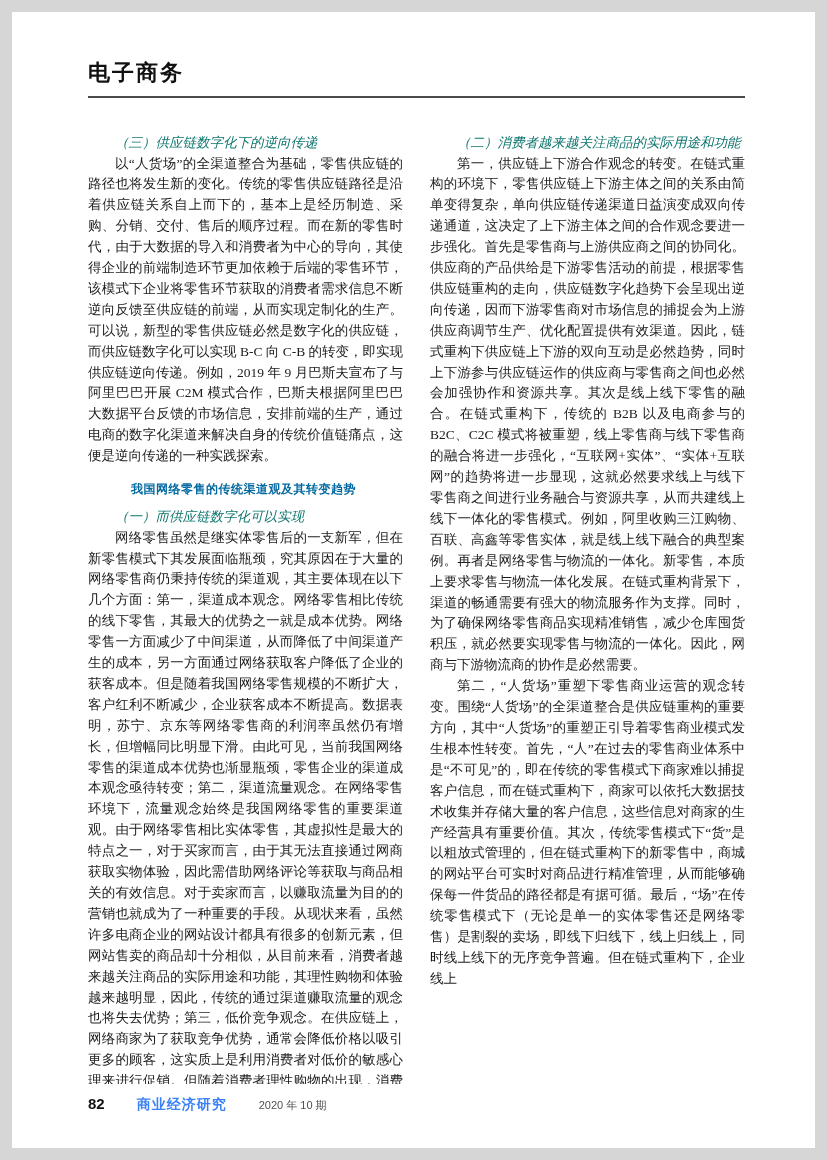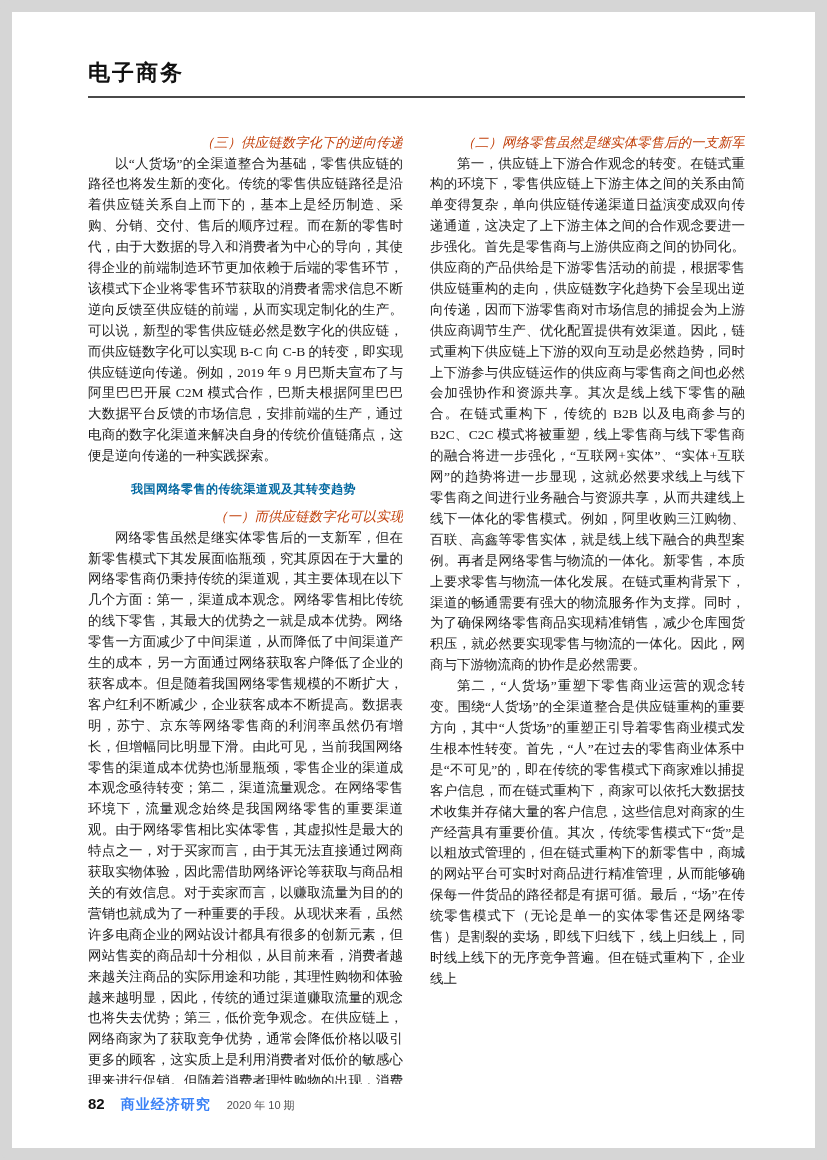--- a/index.html
+++ b/index.html
@@ -71,9 +71,8 @@
     line-height: 21.5px;
     font-style: italic;
     text-indent: 2em;
-    color: #c2410c;
+    color: #0f766e;
     font-family: "Liberation Serif", "DejaVu Serif", serif;
-    text-align: right;
   }
   h2.sect {
     margin: 14px 4px 8px 0;

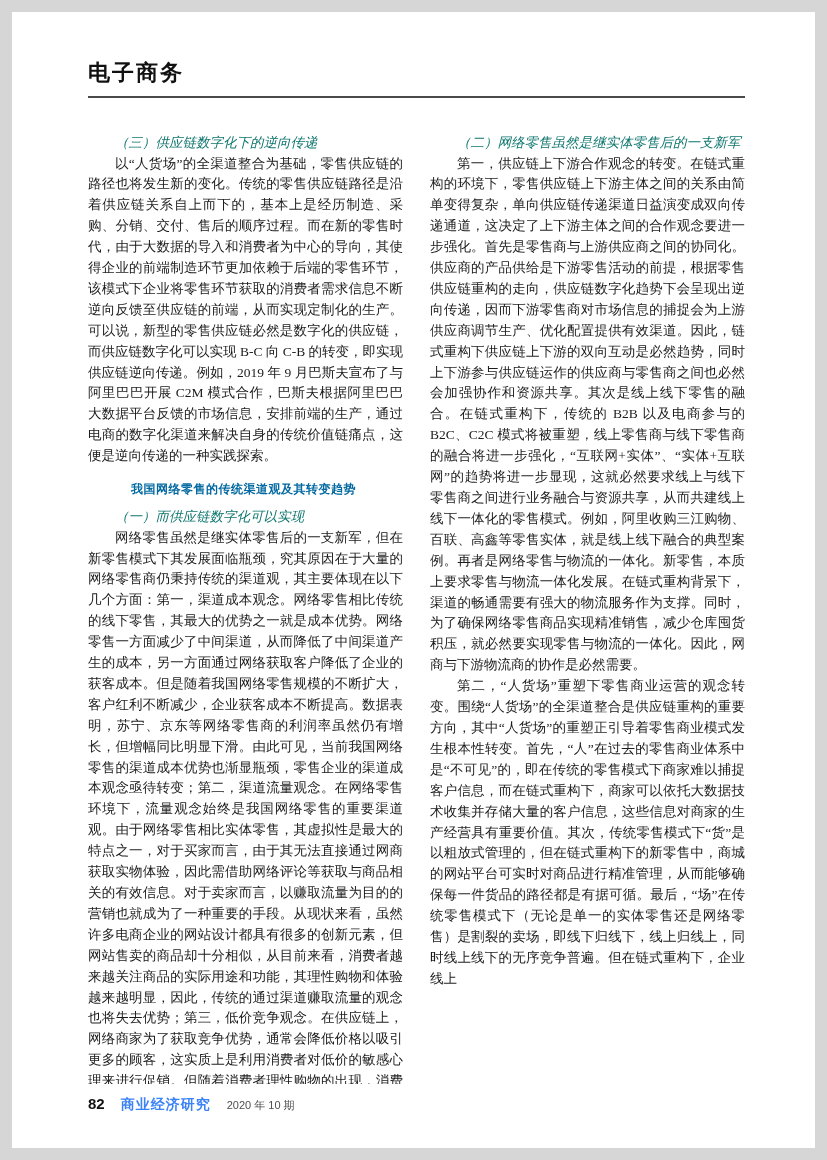--- a/index.html
+++ b/index.html
@@ -131,7 +131,7 @@
       </section>
 
       <section class="col">
-        <p class="sub">（二）网络零售虽然是继实体零售后的一支新军</p>
+        <p class="sub">（二）消费者越来越关注商品的实际用途和功能</p>
         <p class="body indent">第一，供应链上下游合作观念的转变。在链式重构的环境下，零售供应链上下游主体之间的关系由简单变得复杂，单向供应链传递渠道日益演变成双向传递通道，这决定了上下游主体之间的合作观念要进一步强化。首先是零售商与上游供应商之间的协同化。供应商的产品供给是下游零售活动的前提，根据零售供应链重构的走向，供应链数字化趋势下会呈现出逆向传递，因而下游零售商对市场信息的捕捉会为上游供应商调节生产、优化配置提供有效渠道。因此，链式重构下供应链上下游的双向互动是必然趋势，同时上下游参与供应链运作的供应商与零售商之间也必然会加强协作和资源共享。其次是线上线下零售的融合。在链式重构下，传统的 B2B 以及电商参与的 B2C、C2C 模式将被重塑，线上零售商与线下零售商的融合将进一步强化，“互联网+实体”、“实体+互联网”的趋势将进一步显现，这就必然要求线上与线下零售商之间进行业务融合与资源共享，从而共建线上线下一体化的零售模式。例如，阿里收购三江购物、百联、高鑫等零售实体，就是线上线下融合的典型案例。再者是网络零售与物流的一体化。新零售，本质上要求零售与物流一体化发展。在链式重构背景下，渠道的畅通需要有强大的物流服务作为支撑。同时，为了确保网络零售商品实现精准销售，减少仓库囤货积压，就必然要实现零售与物流的一体化。因此，网商与下游物流商的协作是必然需要。</p>
         <p class="body indent">第二，“人货场”重塑下零售商业运营的观念转变。围绕“人货场”的全渠道整合是供应链重构的重要方向，其中“人货场”的重塑正引导着零售商业模式发生根本性转变。首先，“人”在过去的零售商业体系中是“不可见”的，即在传统的零售模式下商家难以捕捉客户信息，而在链式重构下，商家可以依托大数据技术收集并存储大量的客户信息，这些信息对商家的生产经营具有重要价值。其次，传统零售模式下“货”是以粗放式管理的，但在链式重构下的新零售中，商城的网站平台可实时对商品进行精准管理，从而能够确保每一件货品的路径都是有据可循。最后，“场”在传统零售模式下（无论是单一的实体零售还是网络零售）是割裂的卖场，即线下归线下，线上归线上，同时线上线下的无序竞争普遍。但在链式重构下，企业线上</p>
       </section>

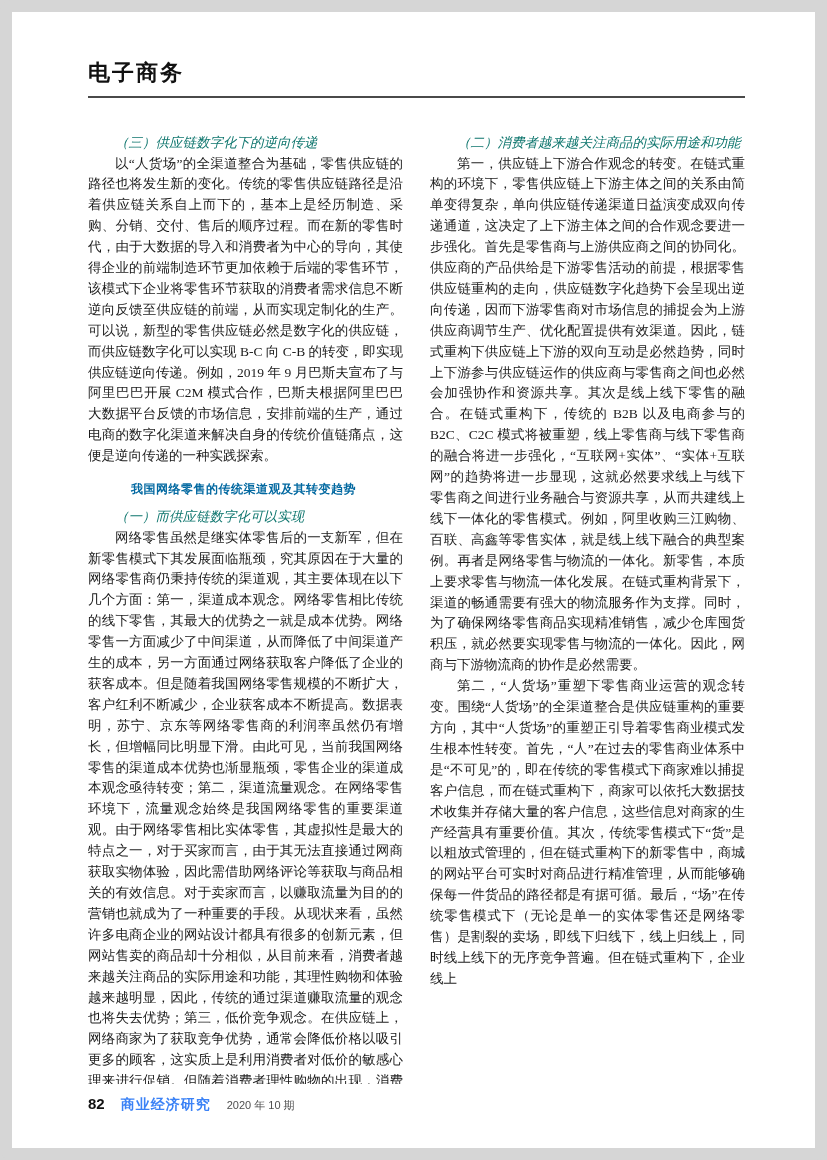--- a/index.html
+++ b/index.html
@@ -89,7 +89,7 @@
     bottom: 34px;
     display: flex;
     align-items: baseline;
-    gap: 16px;
+    gap: 32px;
     font-family: "Liberation Sans", "DejaVu Sans", sans-serif;
   }
   .pagefoot .pgnum {

